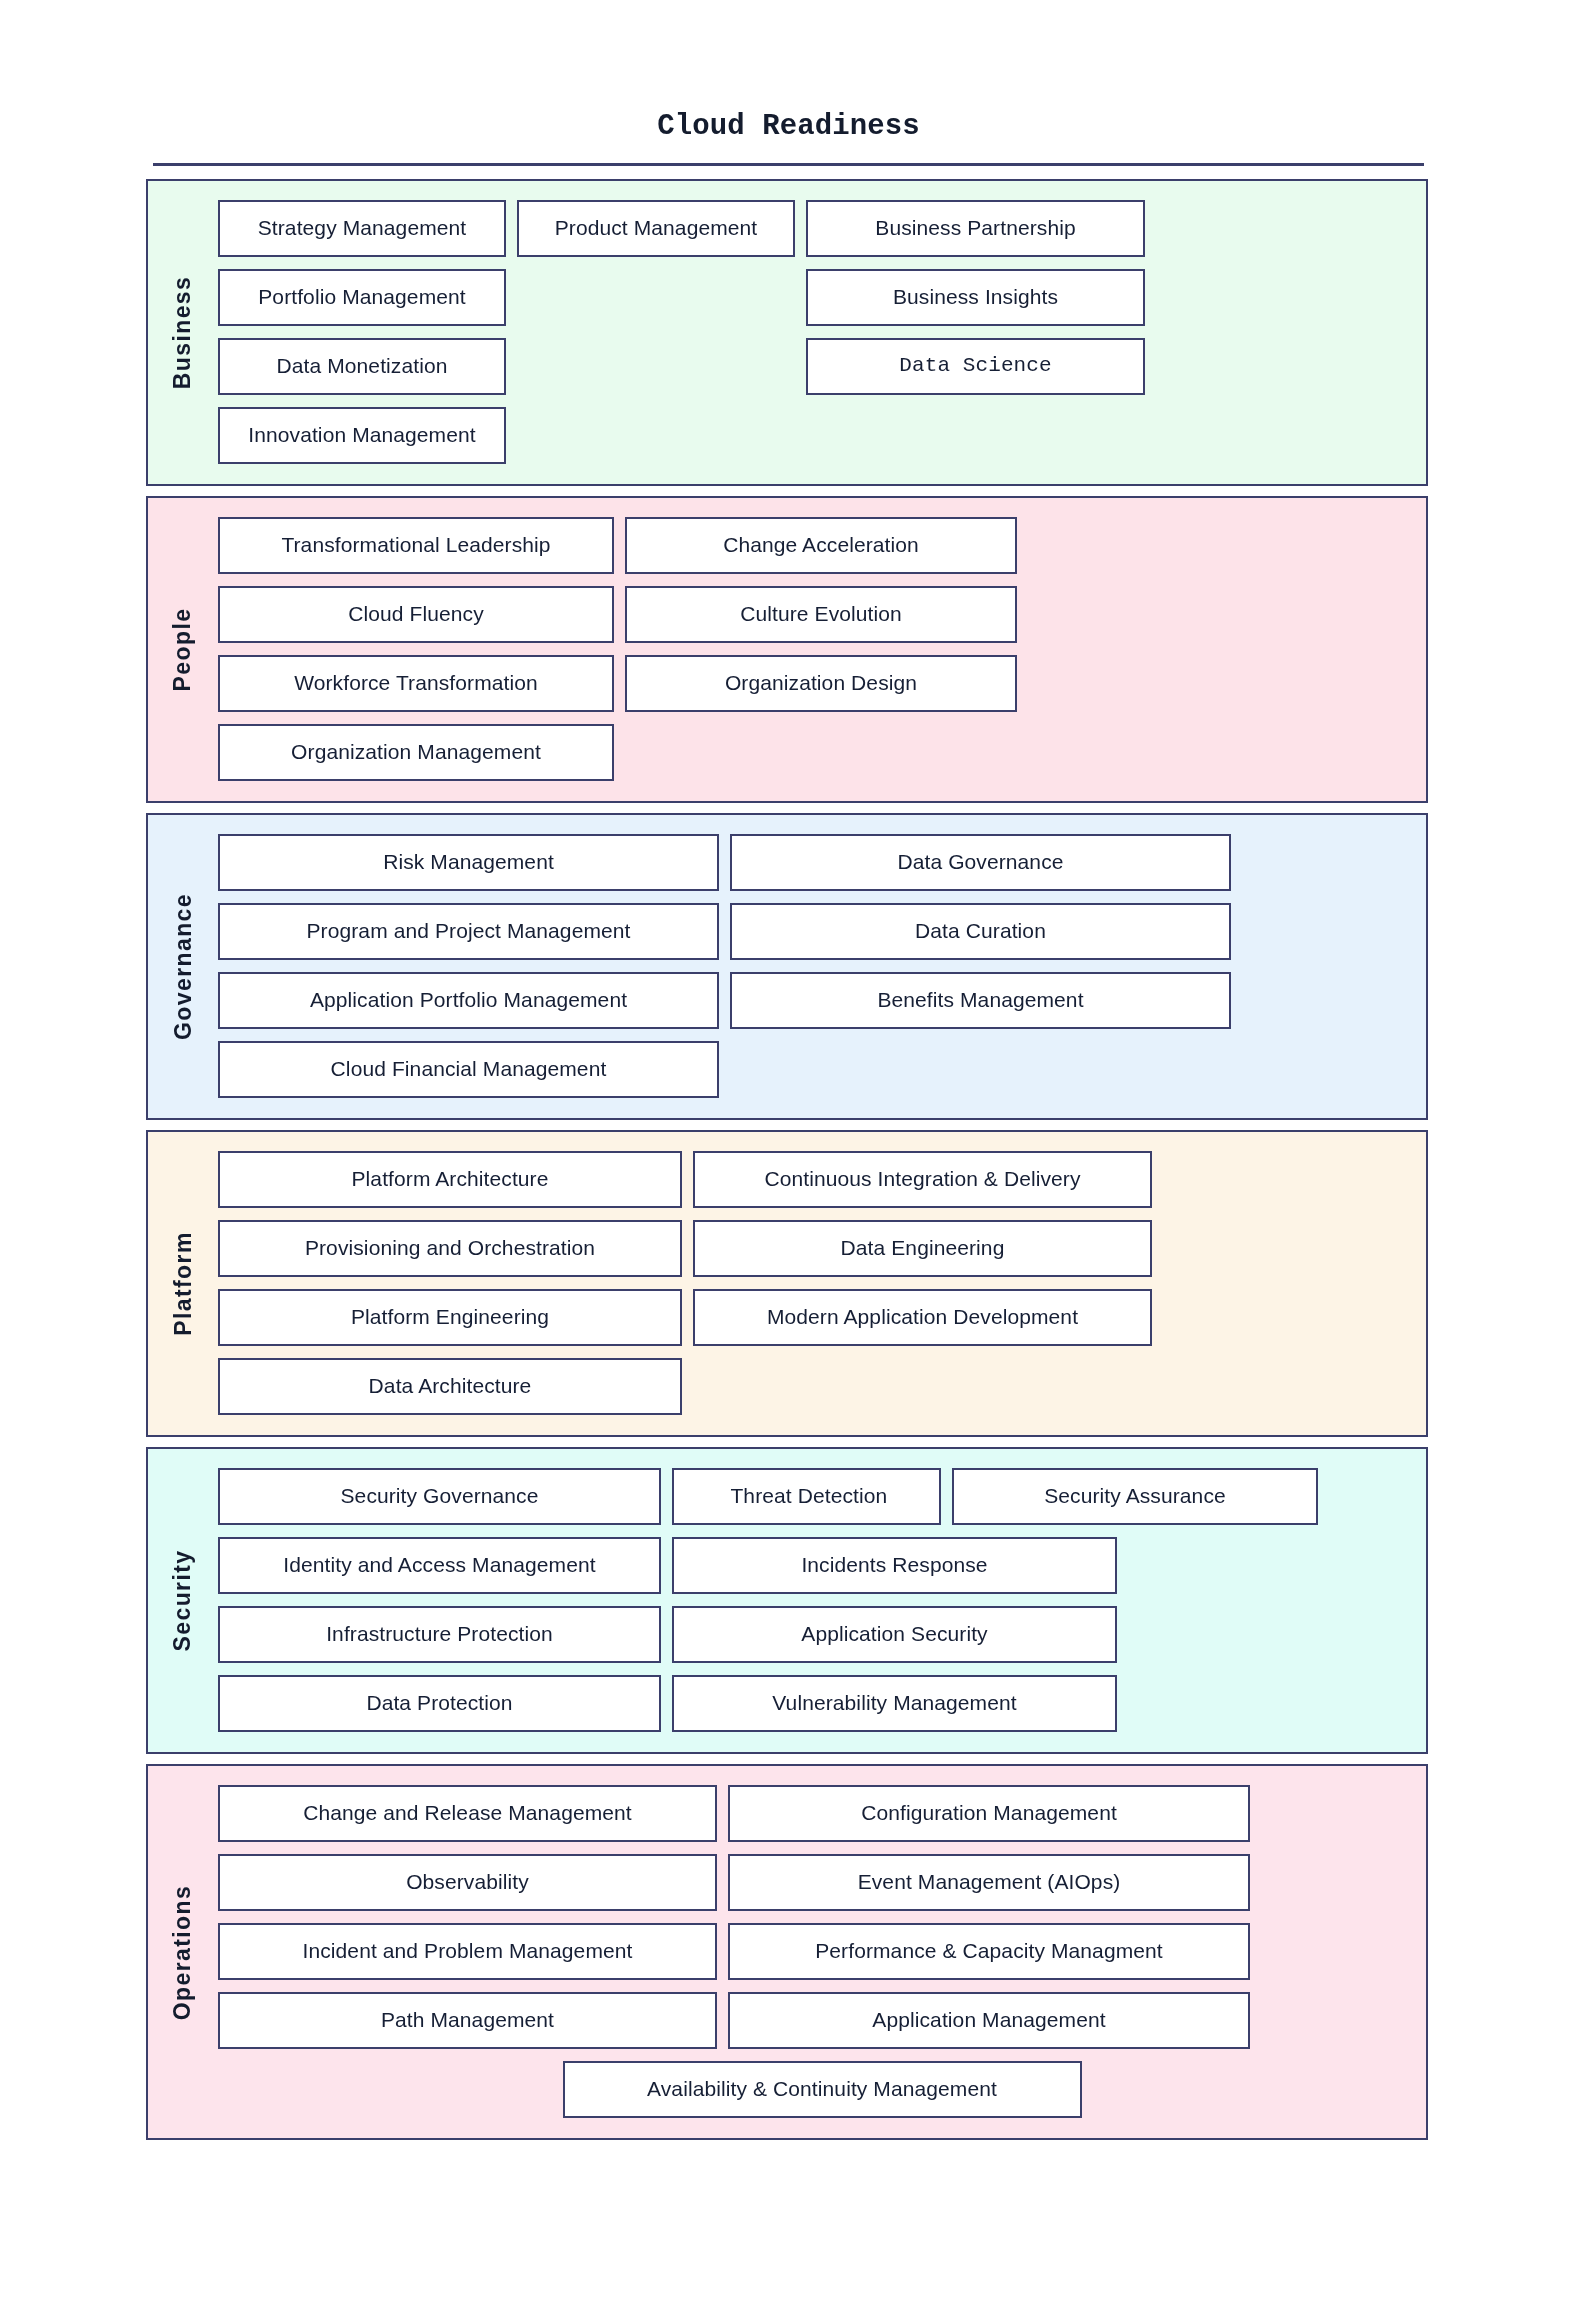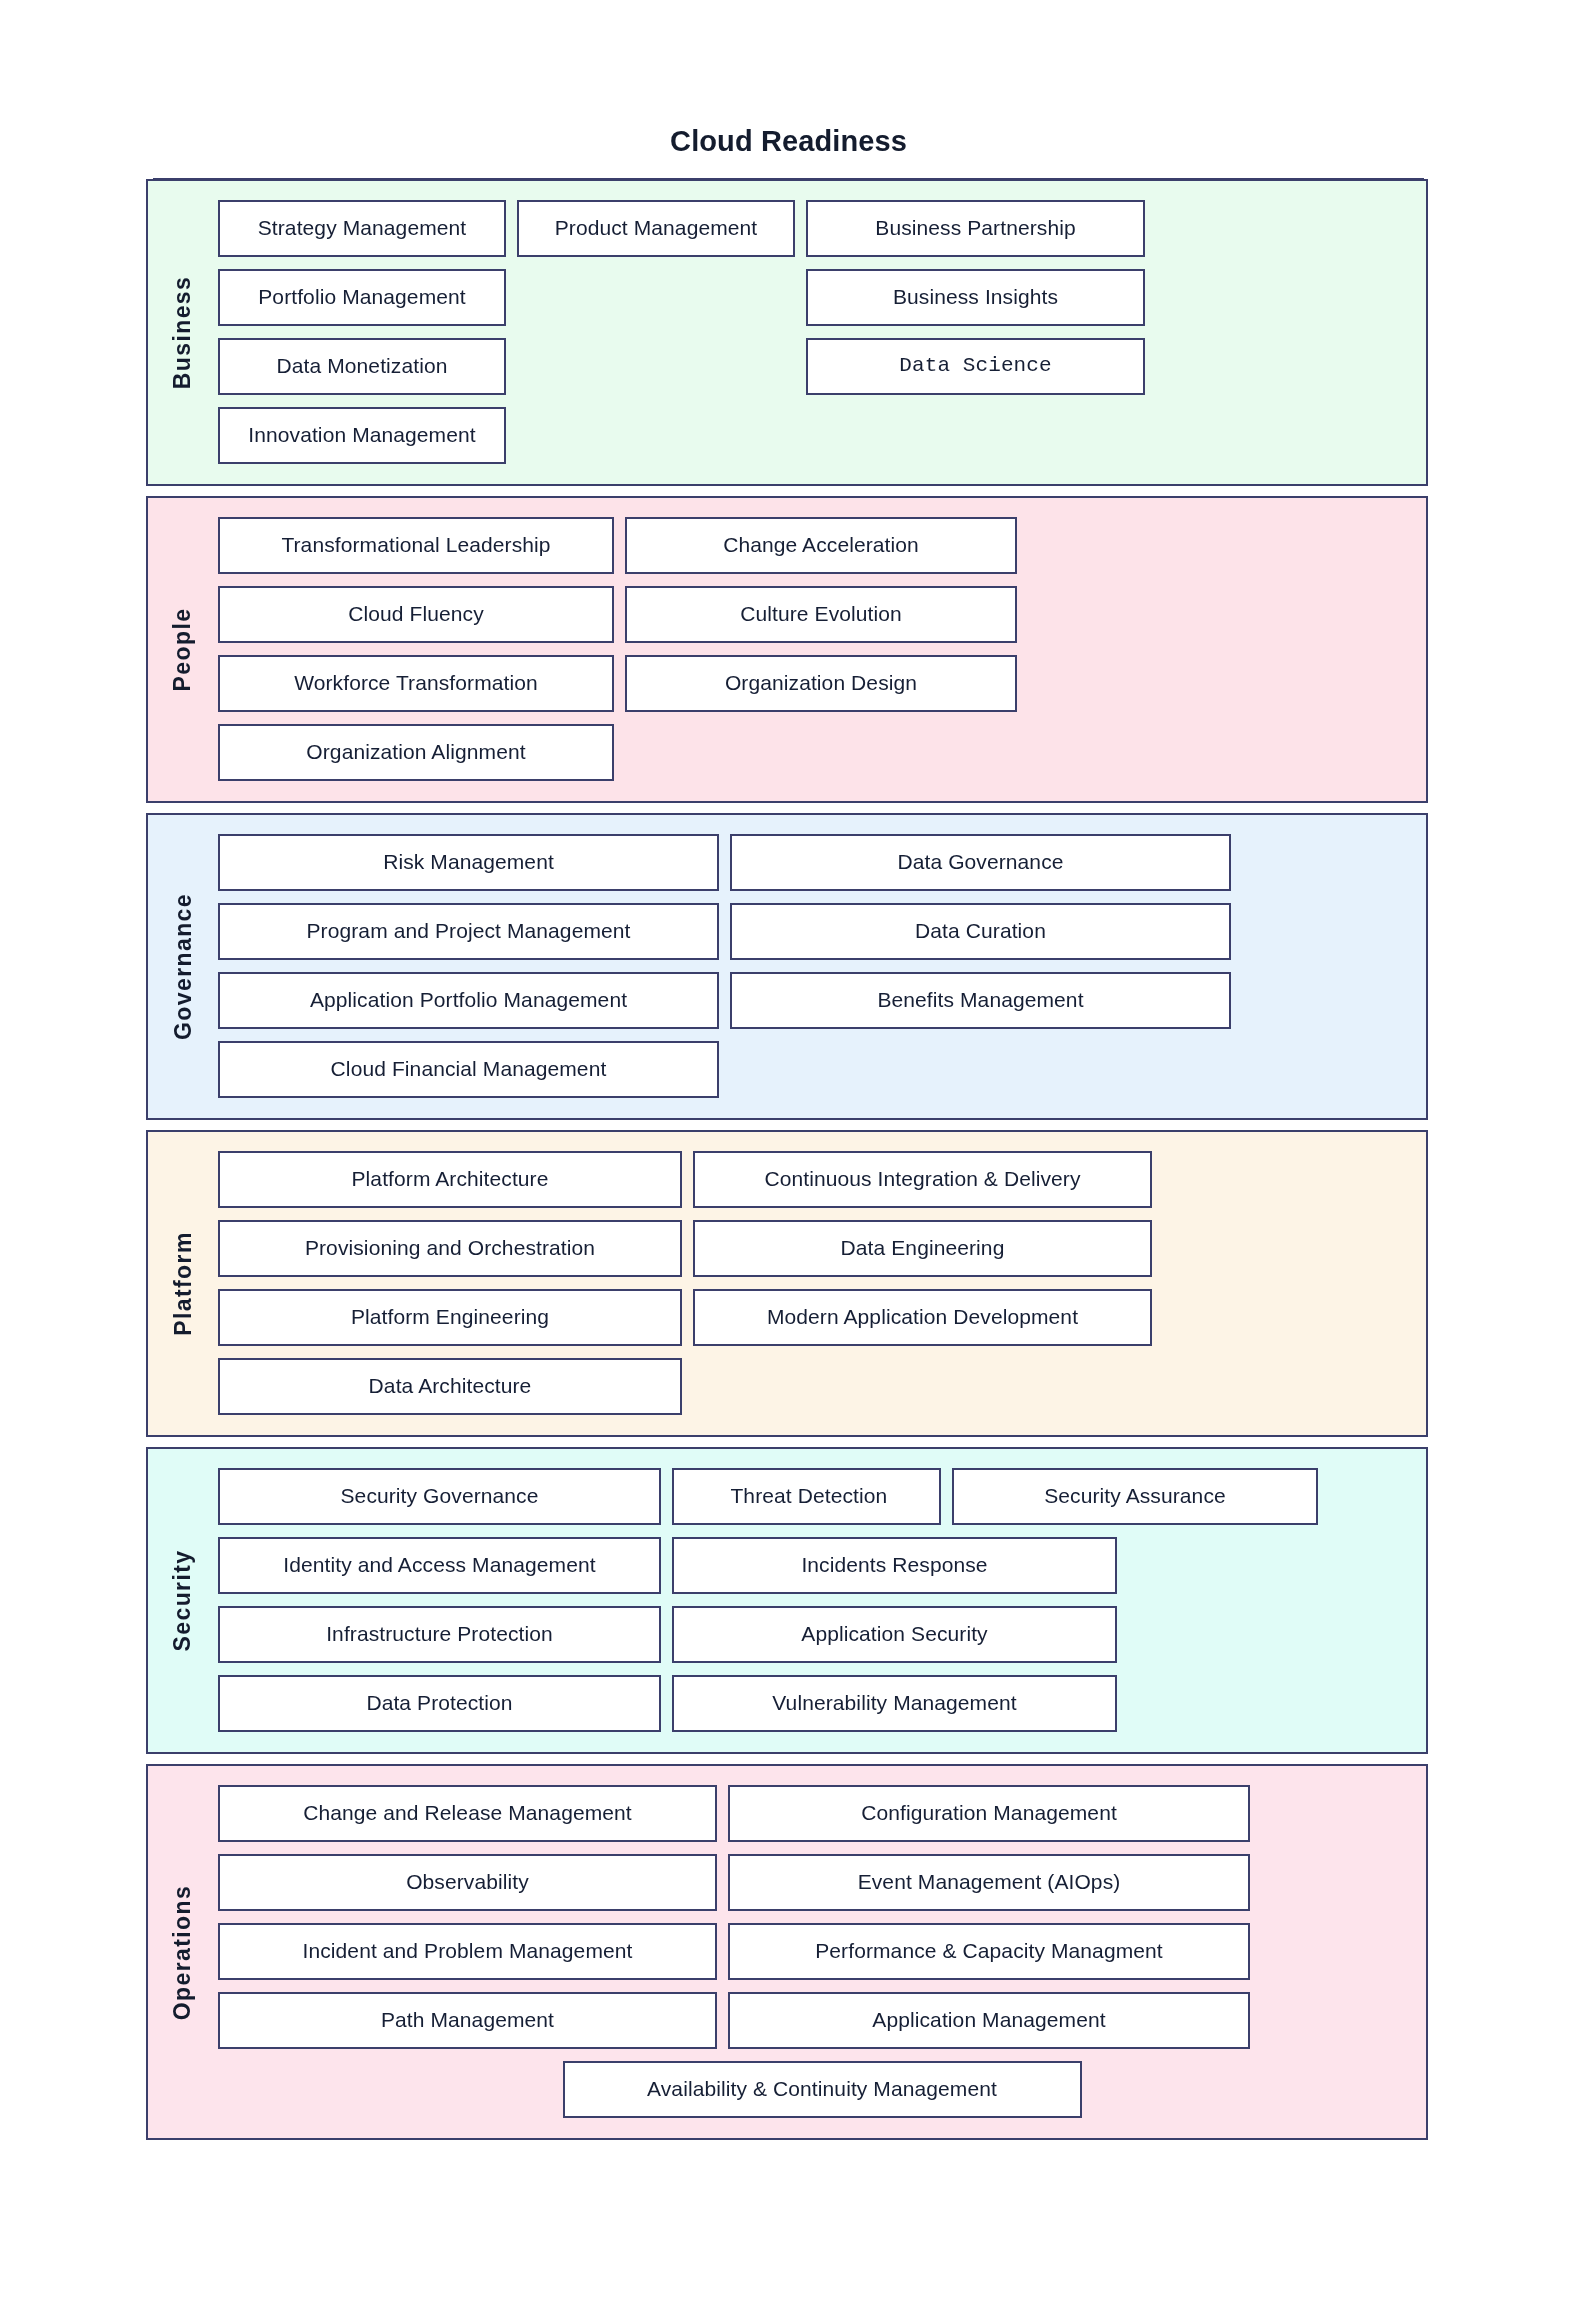--- a/index.html
+++ b/index.html
@@ -28,8 +28,9 @@
   .title-block {
     position: absolute;
     left: 153px;
-    top: 126px;
+    top: 111px;
     width: 1271px;
+    font-family: Liberation Mono, monospace;
   }
   .page-title {
     text-align: center;

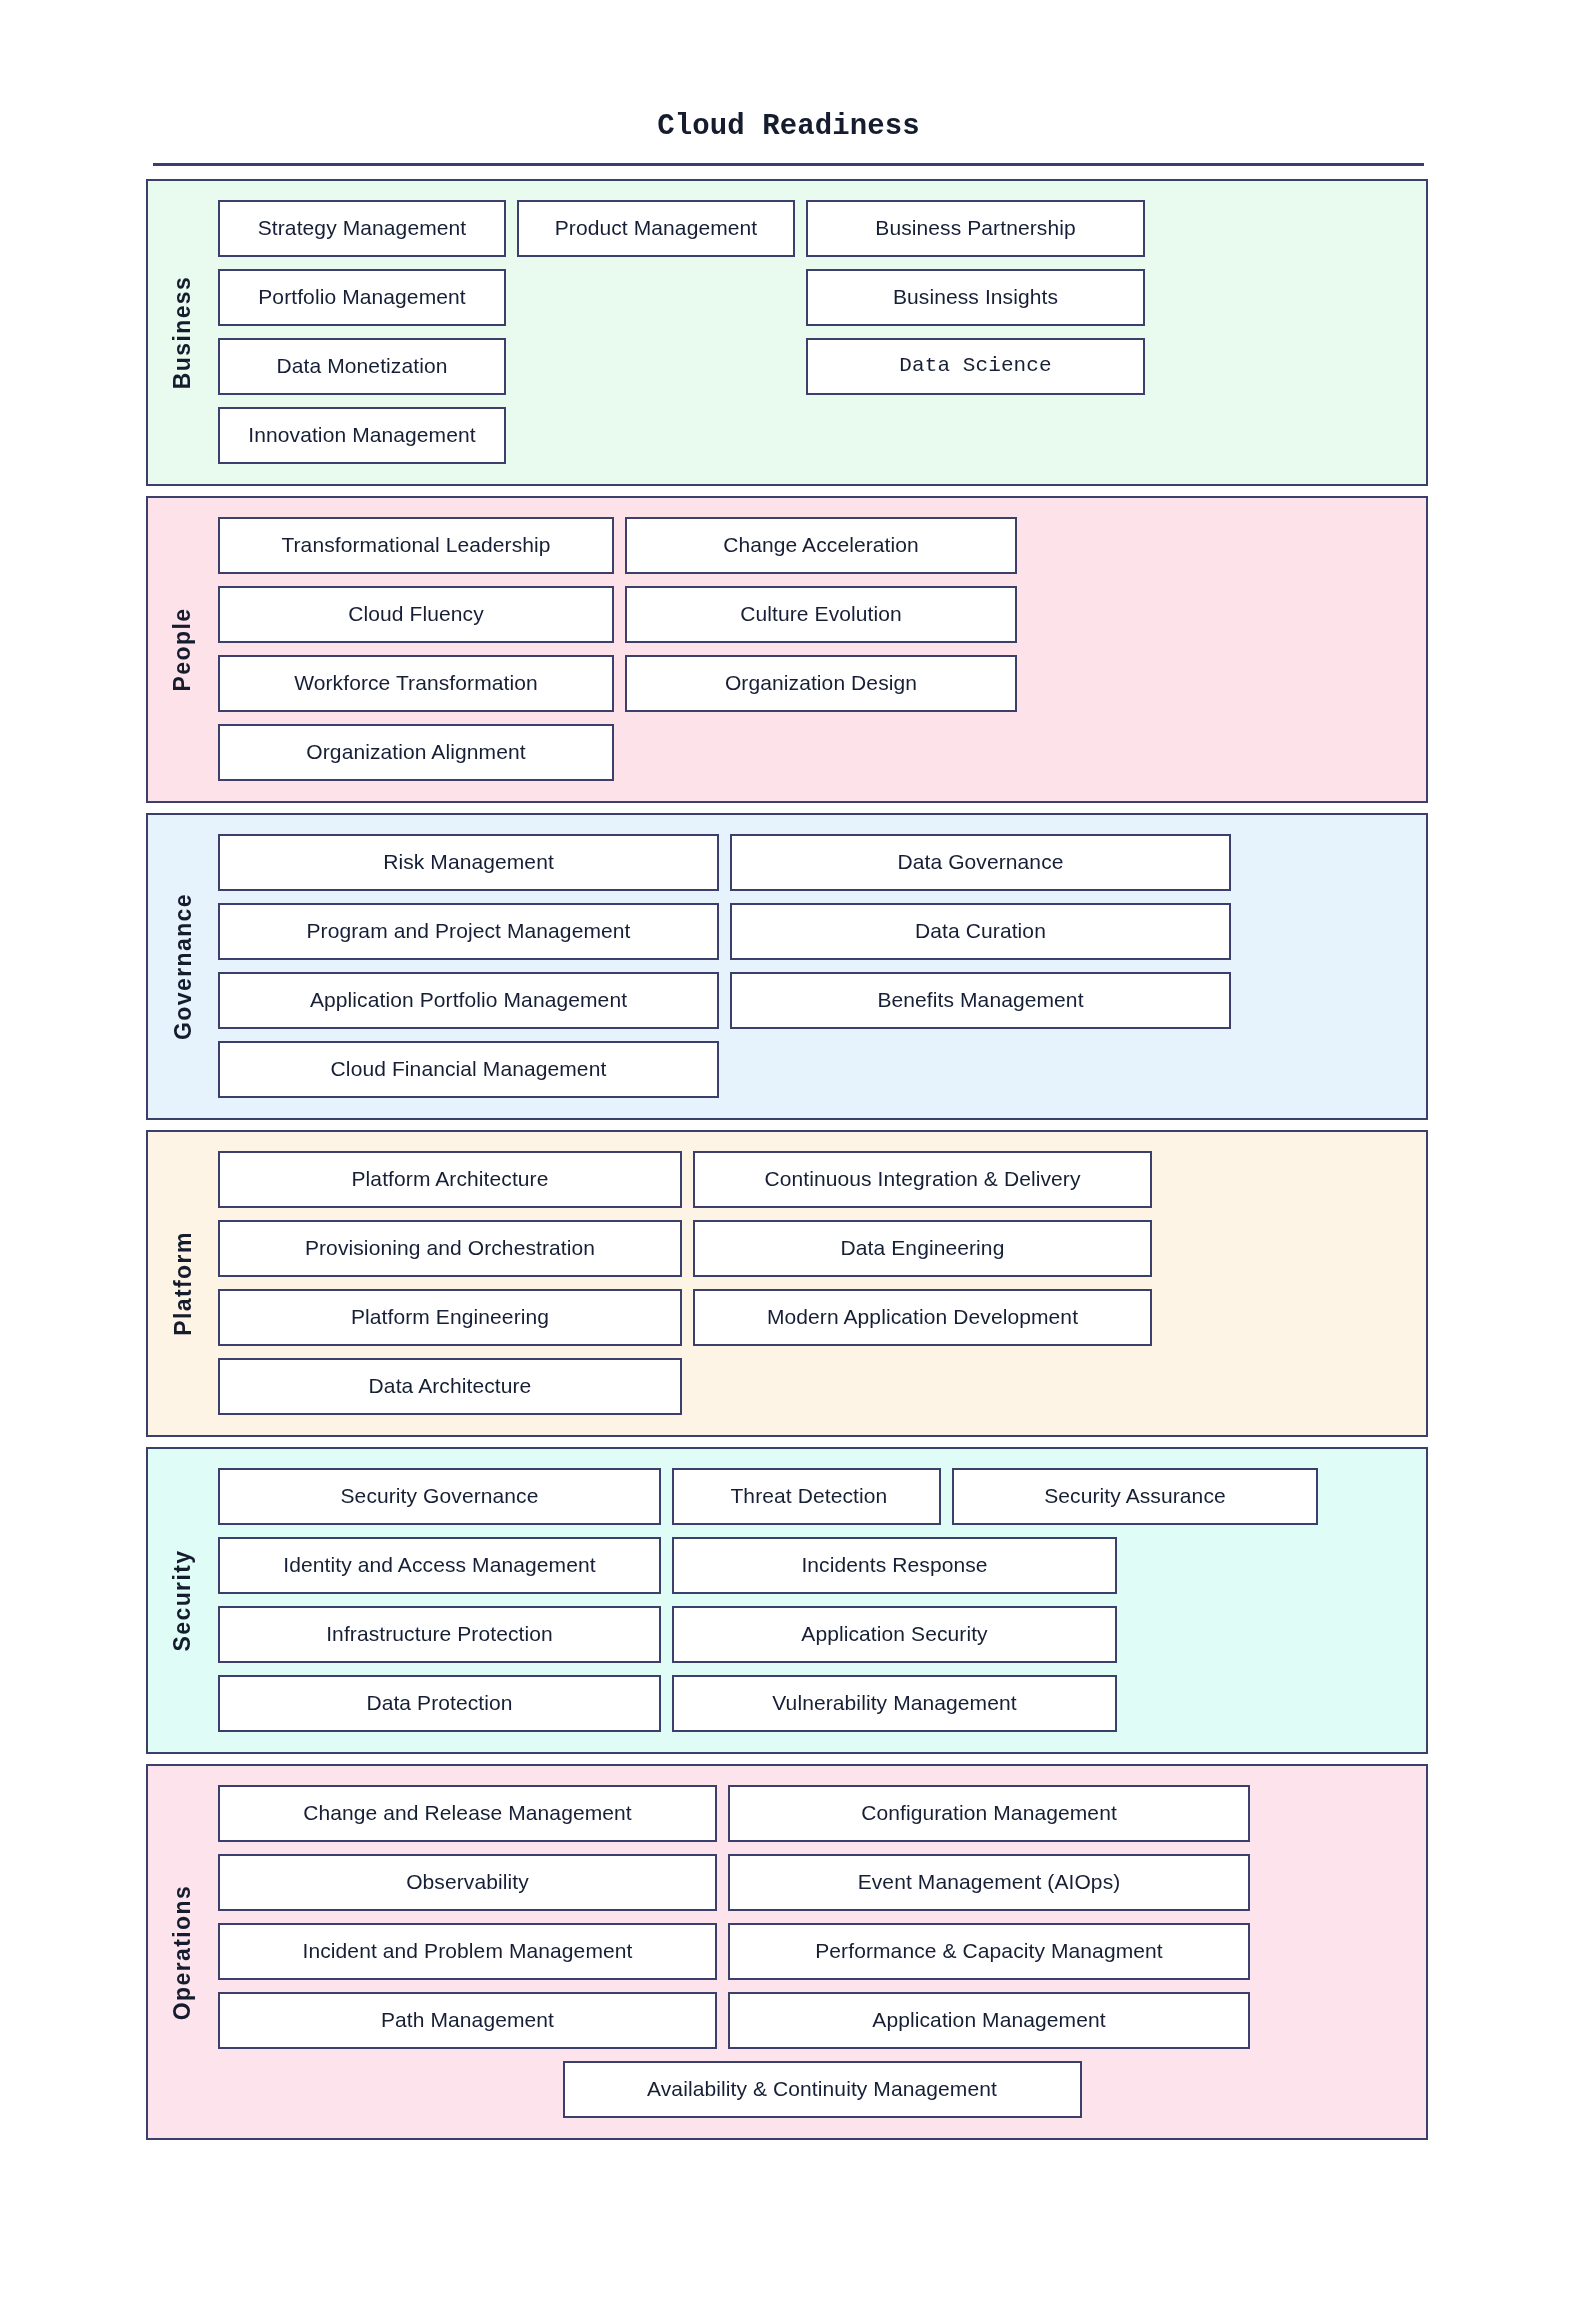--- a/index.html
+++ b/index.html
@@ -181,7 +181,7 @@
             <div class="cap" style="width: 392px; flex: 0 0 392px;">Organization Design</div>
           </div>
           <div class="row">
-            <div class="cap" style="width: 396px; flex: 0 0 396px;">Organization Alignment</div>
+            <div class="cap" style="width: 396px; flex: 0 0 396px;">Organization Management</div>
           </div>
         </div>
       </div>

